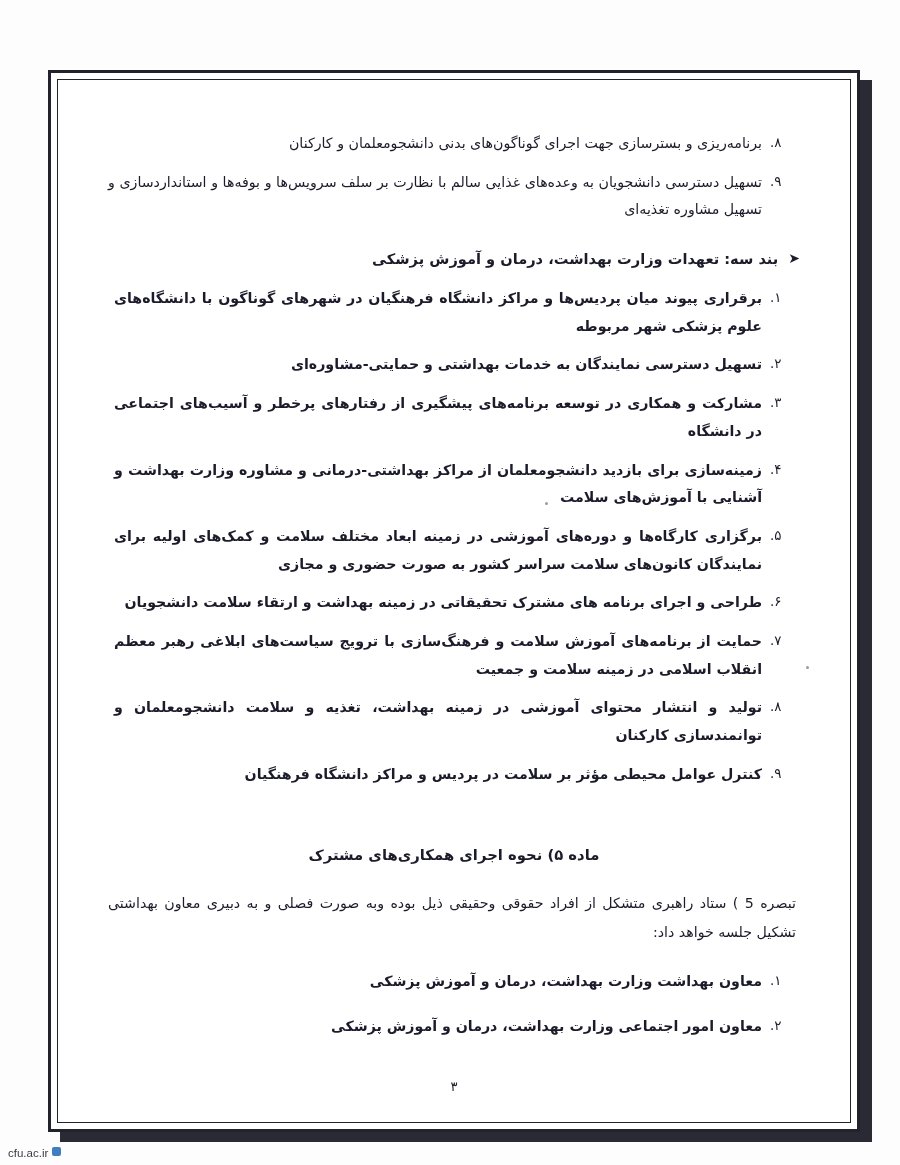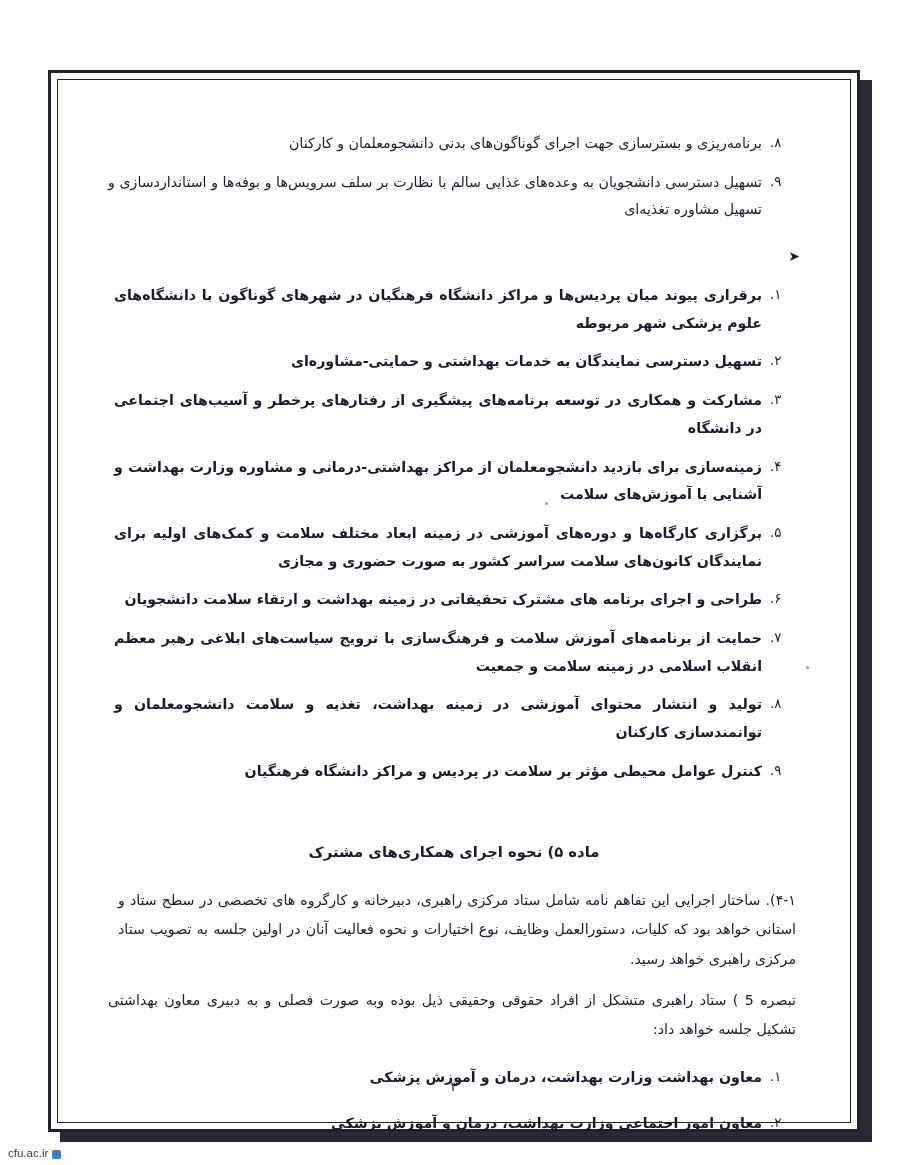--- a/index.html
+++ b/index.html
@@ -205,6 +205,7 @@
 
     <div class="section-head">
       <span class="bullet">➤</span>
+      <span>بند سه: تعهدات وزارت بهداشت، درمان و آموزش پزشکی</span>
     </div>
 
     <ul class="list group indent-a">

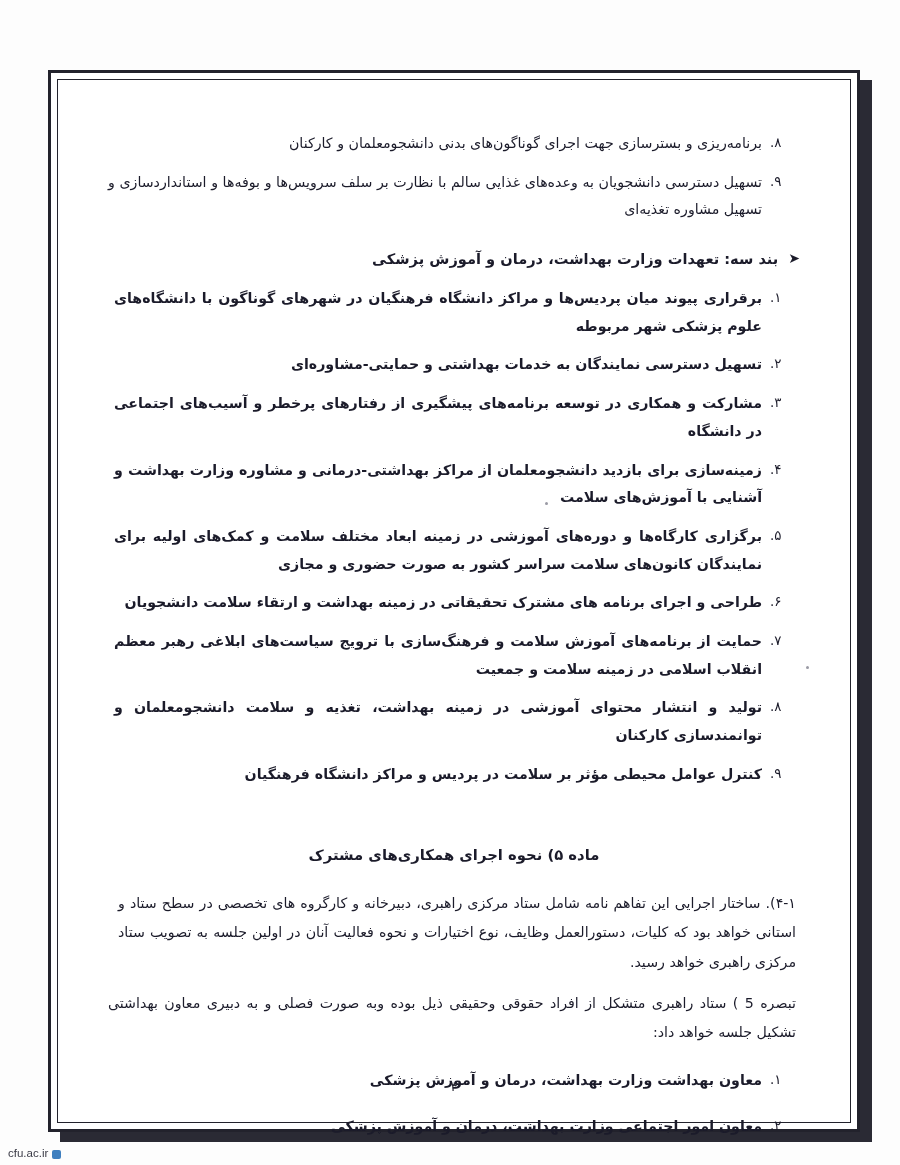--- a/index.html
+++ b/index.html
@@ -249,7 +249,6 @@
 
     <div class="heading-bold">ماده ۵) نحوه اجرای همکاری‌های مشترک</div>
 
-    <p class="para narrow">۴-۱). ساختار اجرایی این تفاهم نامه شامل ستاد مرکزی راهبری، دبیرخانه و کارگروه های تخصصی در سطح ستاد و استانی خواهد بود که کلیات، دستورالعمل وظایف، نوع اختیارات و نحوه فعالیت آنان در اولین جلسه به تصویب ستاد مرکزی راهبری خواهد رسید.</p>
     <p class="para">تبصره 5 ) ستاد راهبری متشکل از افراد حقوقی وحقیقی ذیل بوده وبه صورت فصلی و به دبیری معاون بهداشتی تشکیل جلسه خواهد داد:</p>
 
     <ul class="list sub-list">

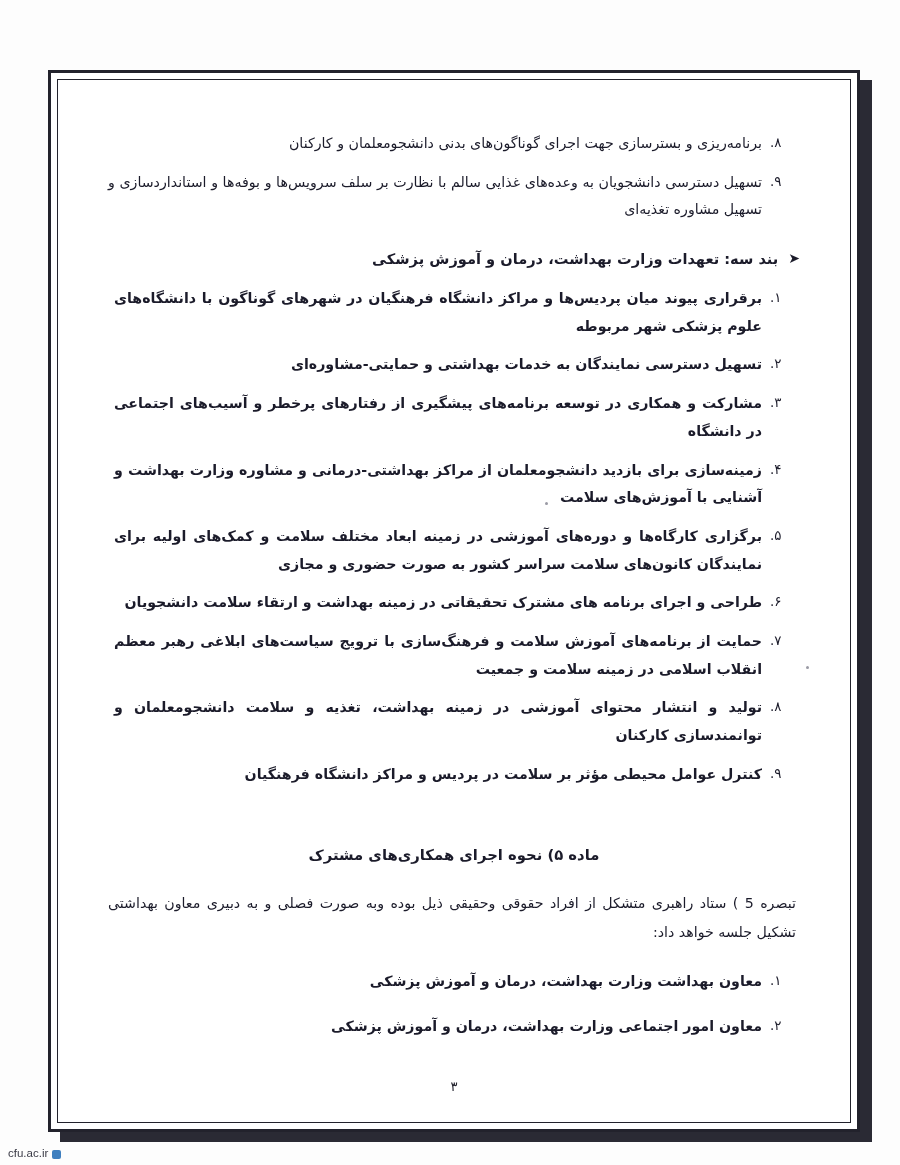--- a/index.html
+++ b/index.html
@@ -159,7 +159,7 @@
     color: #3a3a46;
     direction: ltr;
     display: flex;
-    align-items: flex-end;
+    align-items: flex-start;
     gap: 4px;
   }
   .watermark .dot {

